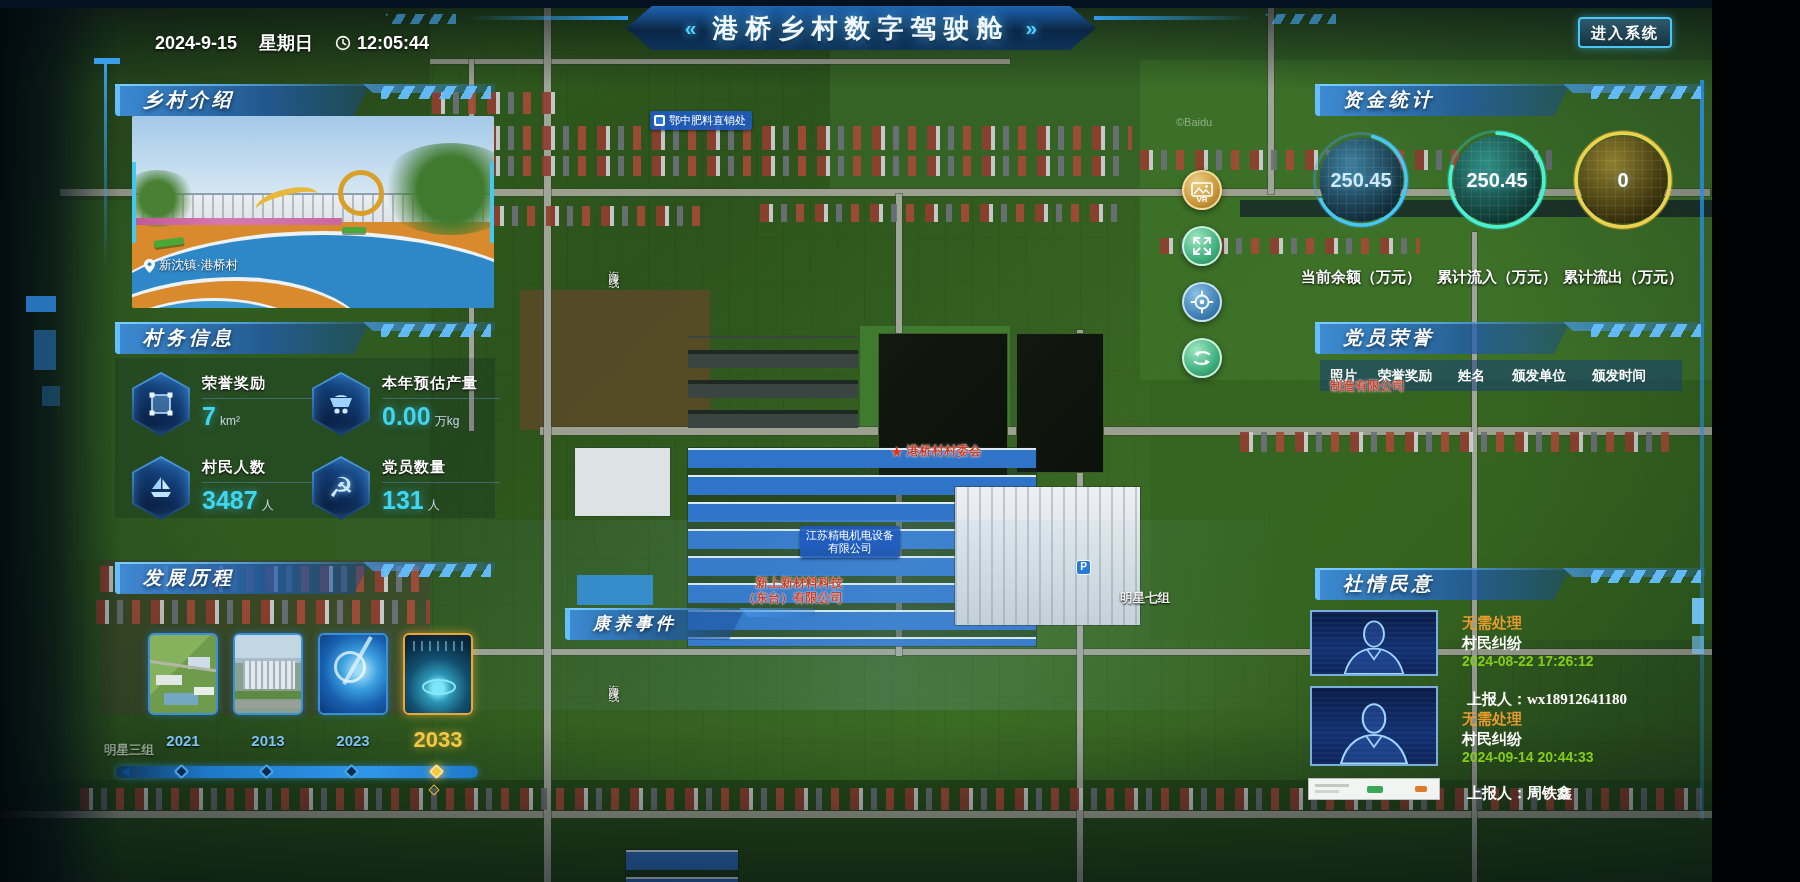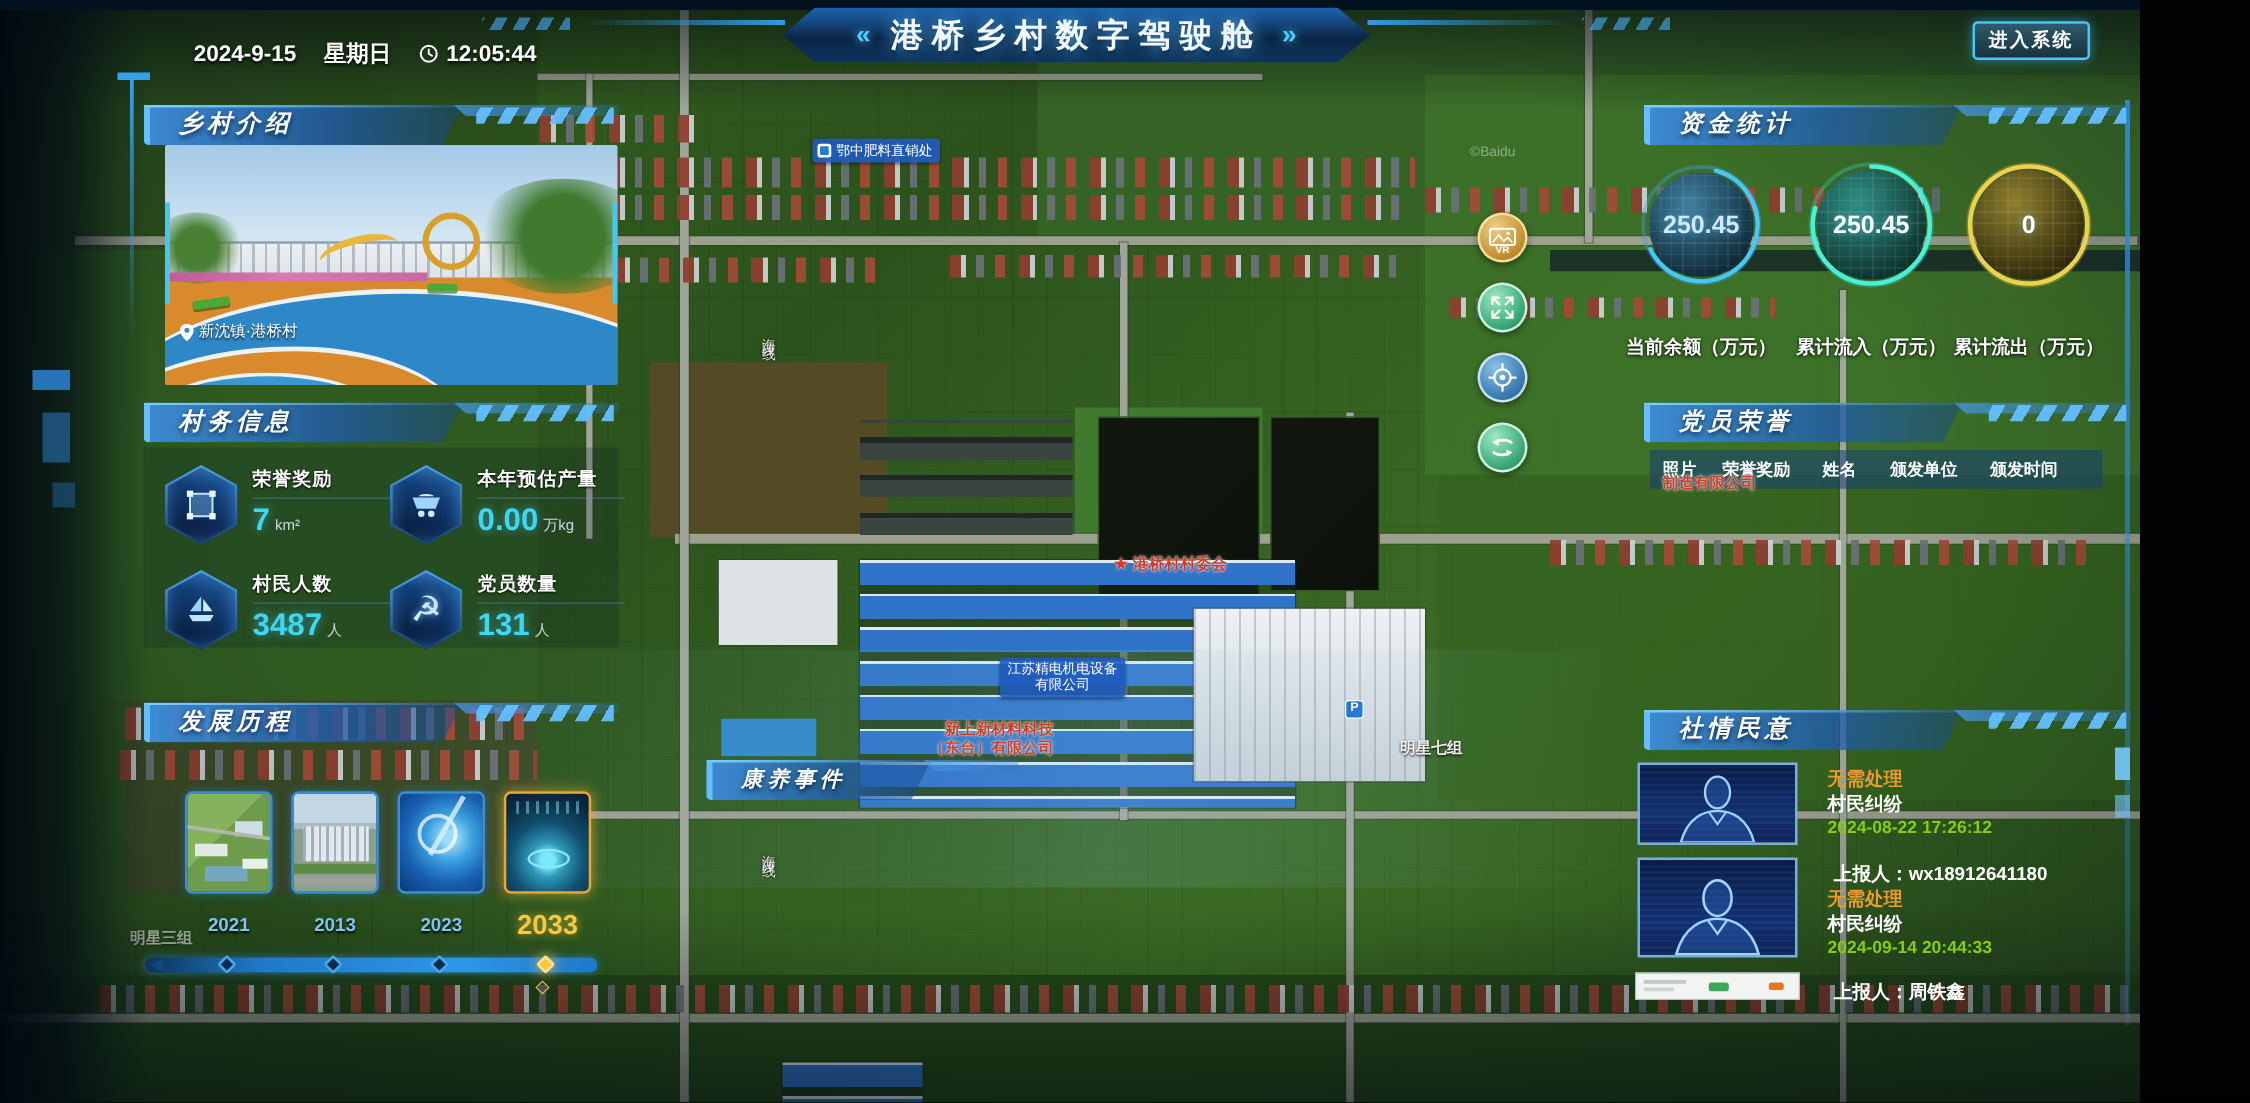--- a/index.html
+++ b/index.html
@@ -550,7 +550,7 @@
   <div class="sent st-status" style="top:614px;">无需处理</div>
   <div class="sent st-cat" style="top:634px;">村民纠纷</div>
   <div class="sent st-dt" style="top:653px;">2024-08-22 17:26:12</div>
-  <div class="sent st-rep" style="top:690px;left:1467px;">上报人：wx18912641180</div>
+  <div class="sent st-rep" style="top:690px;left:1467px;font-family:Liberation Serif, serif;">上报人：wx18912641180</div>
 
   <div class="avatar" style="top:686px;height:80px;">
     <svg width="96" height="64" viewBox="0 0 64 42">

